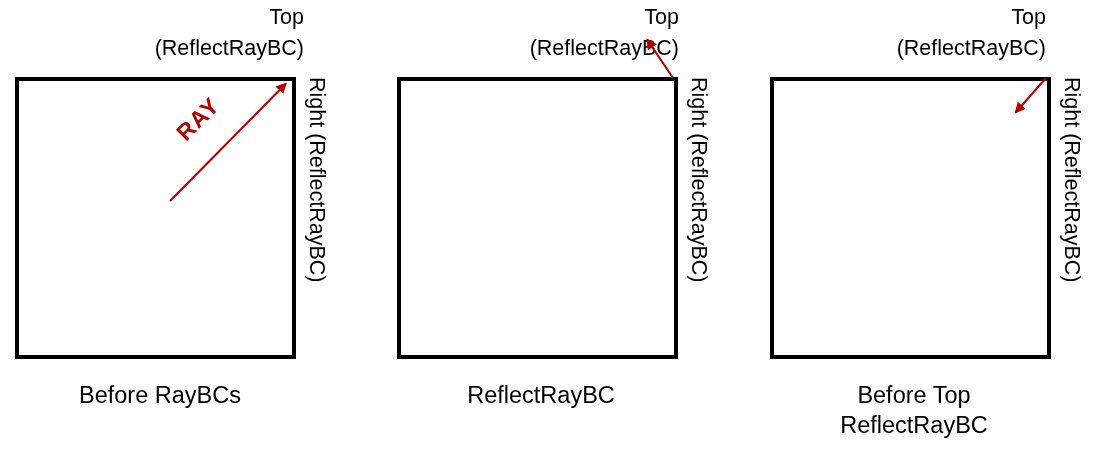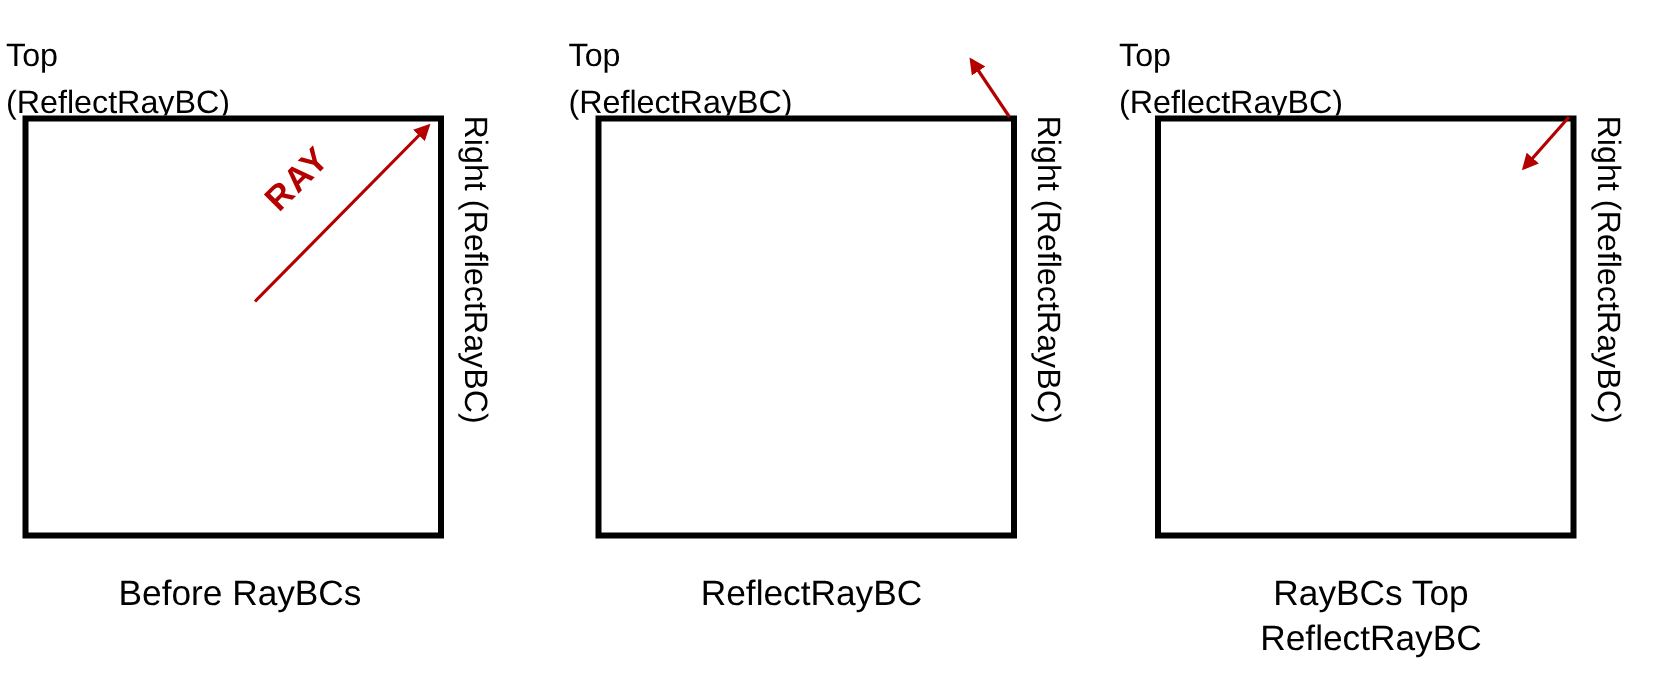--- a/index.html
+++ b/index.html
@@ -36,11 +36,10 @@
     position: absolute;
     top: 2px;
     width: 300px;
-    text-align: left;
+    text-align: right;
     font-size: 21.5px;
     line-height: 31px;
     letter-spacing: 0px;
-    margin-top: 20px;
   }
   #panel-0 .top-label { left: 4px; }
   #panel-1 .top-label { left: 10px; }

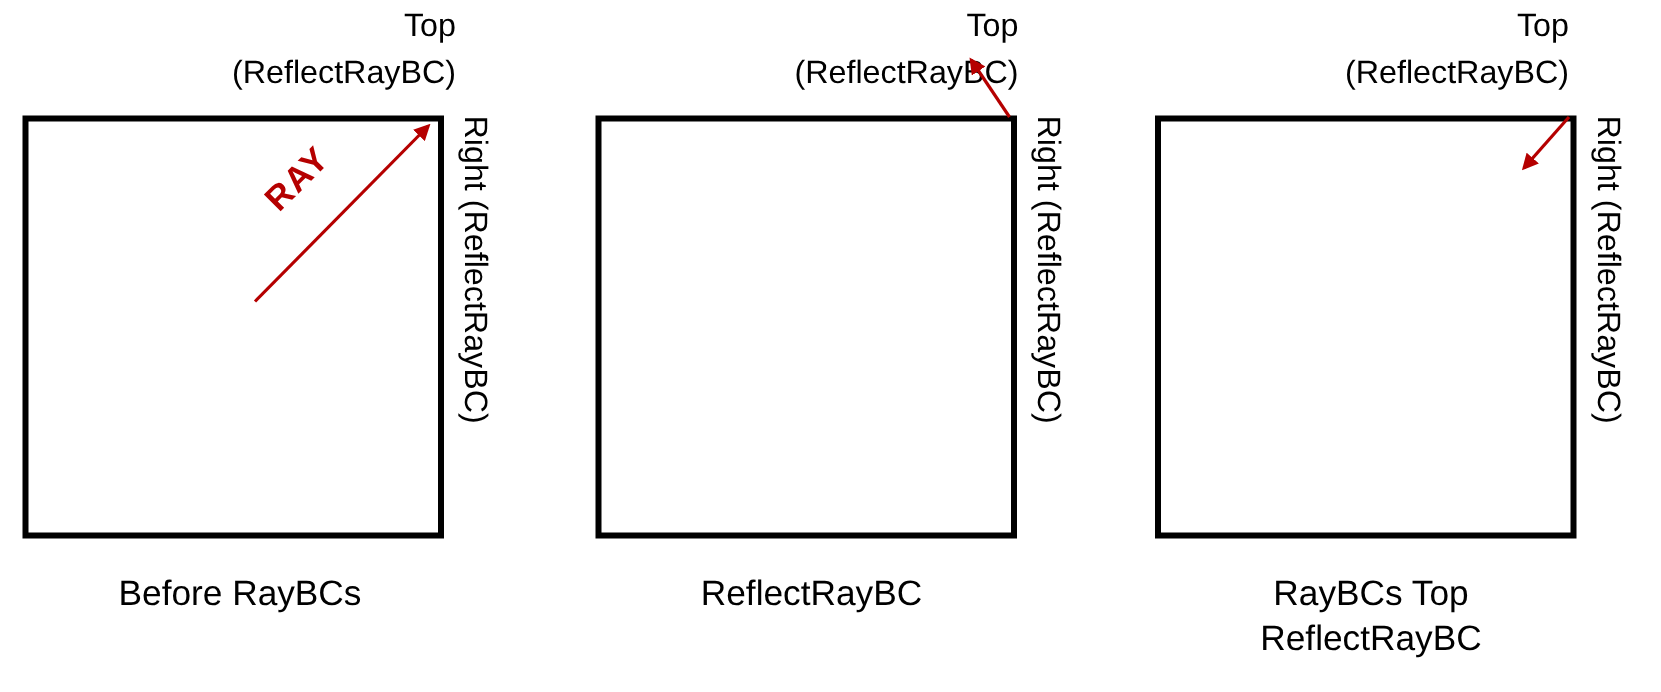--- a/index.html
+++ b/index.html
@@ -141,7 +141,7 @@
     <div class="box"></div>
     <div class="side-label">Right (ReflectRayBC)</div>
     <div class="caption">
-      <span class="line">RayBCs Top</span>
+      <span class="line">Before Top</span>
       <span class="line">ReflectRayBC</span>
     </div>
   </div>

